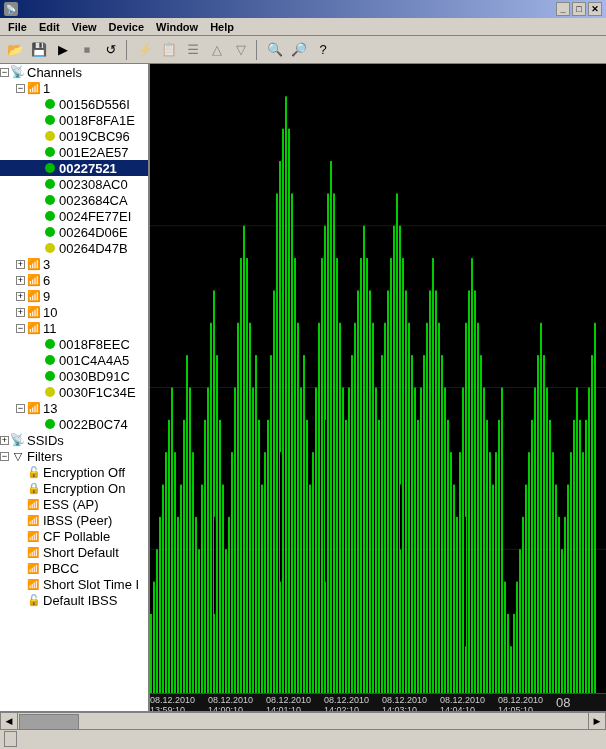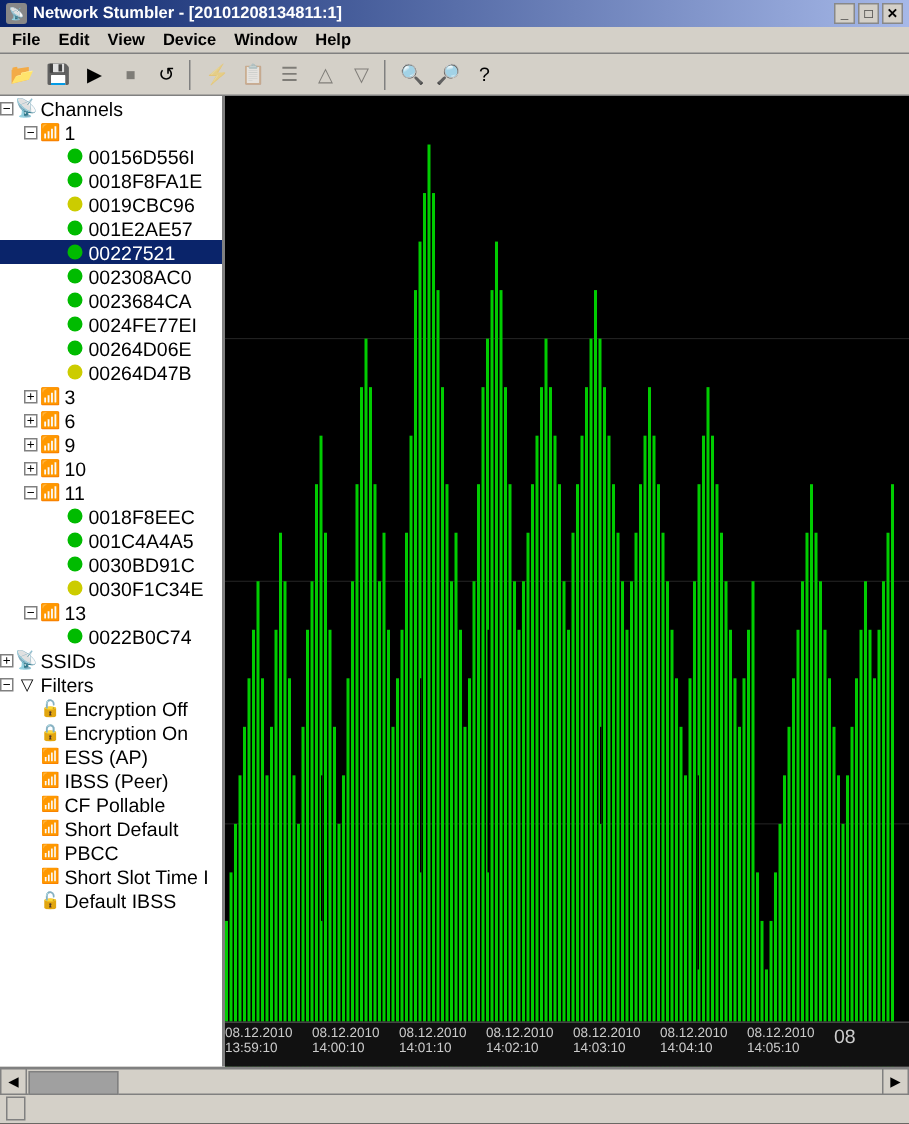--- a/index.html
+++ b/index.html
@@ -197,7 +197,6 @@
 
 <div class="title-bar">
   <span class="title-bar-icon">📡</span>
-  <span>Network Stumbler - [20101208134811:1]</span>
   <div class="title-bar-controls">
     <span>_</span>
     <span>□</span>

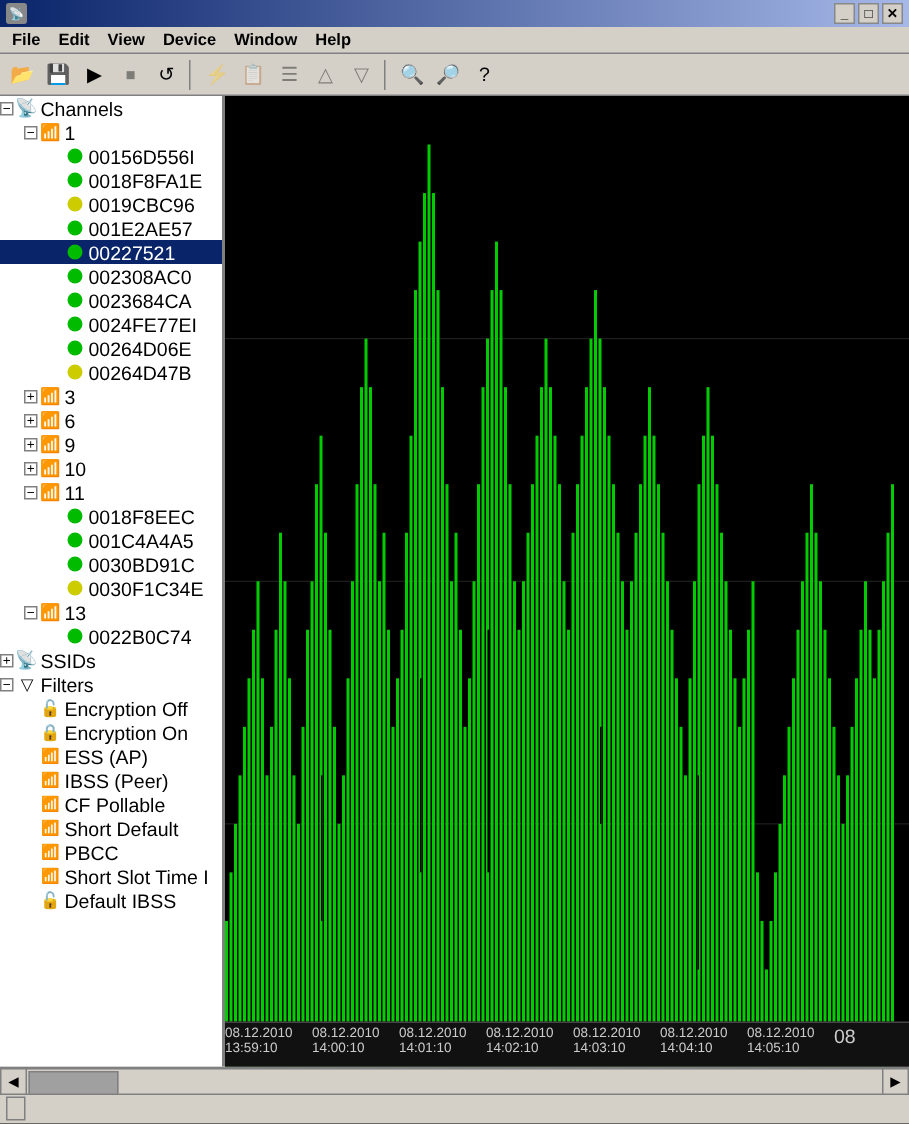--- a/index.html
+++ b/index.html
@@ -107,7 +107,7 @@
       cursor: pointer;
       white-space: nowrap;
     }
-    .tree-item.selected { background: #0a246a; color: white; }
+    .tree-item.selected { background: #0a246a; color: white; font-weight: bold; }
     .tree-item.selected .item-label { color: white; }
 
     .tree-indent { display: inline-block; width: 16px; flex-shrink: 0; }

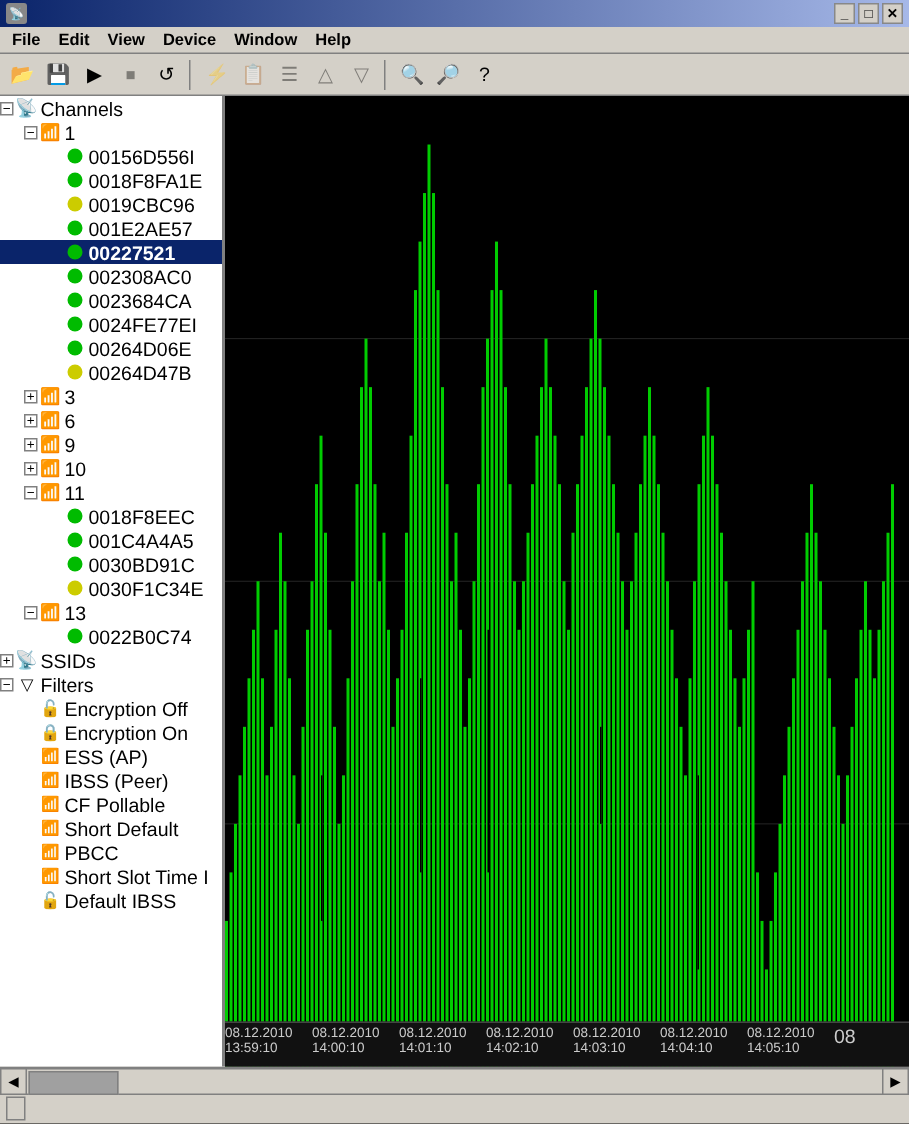--- a/index.html
+++ b/index.html
@@ -666,7 +666,7 @@
       </g>
     </svg>
 
-    <div class="time-axis" style="position:absolute; bottom:0; left:0; right:0; height:30px; background:#111; display:flex; align-items:flex-start; padding-top:2px; overflow:hidden;">
+    <div class="time-axis" style="position:absolute; bottom:0; left:0; right:0; height:18px; background:#111; display:flex; align-items:flex-start; padding-top:2px; overflow:hidden;">
       <div style="position:relative; width:100%; height:100%;">
         <span style="position:absolute; left:0; color:#ccc; font-size:9px; line-height:1.1;">08.12.2010<br>13:59:10</span>
         <span style="position:absolute; left:58px; color:#ccc; font-size:9px; line-height:1.1;">08.12.2010<br>14:00:10</span>

